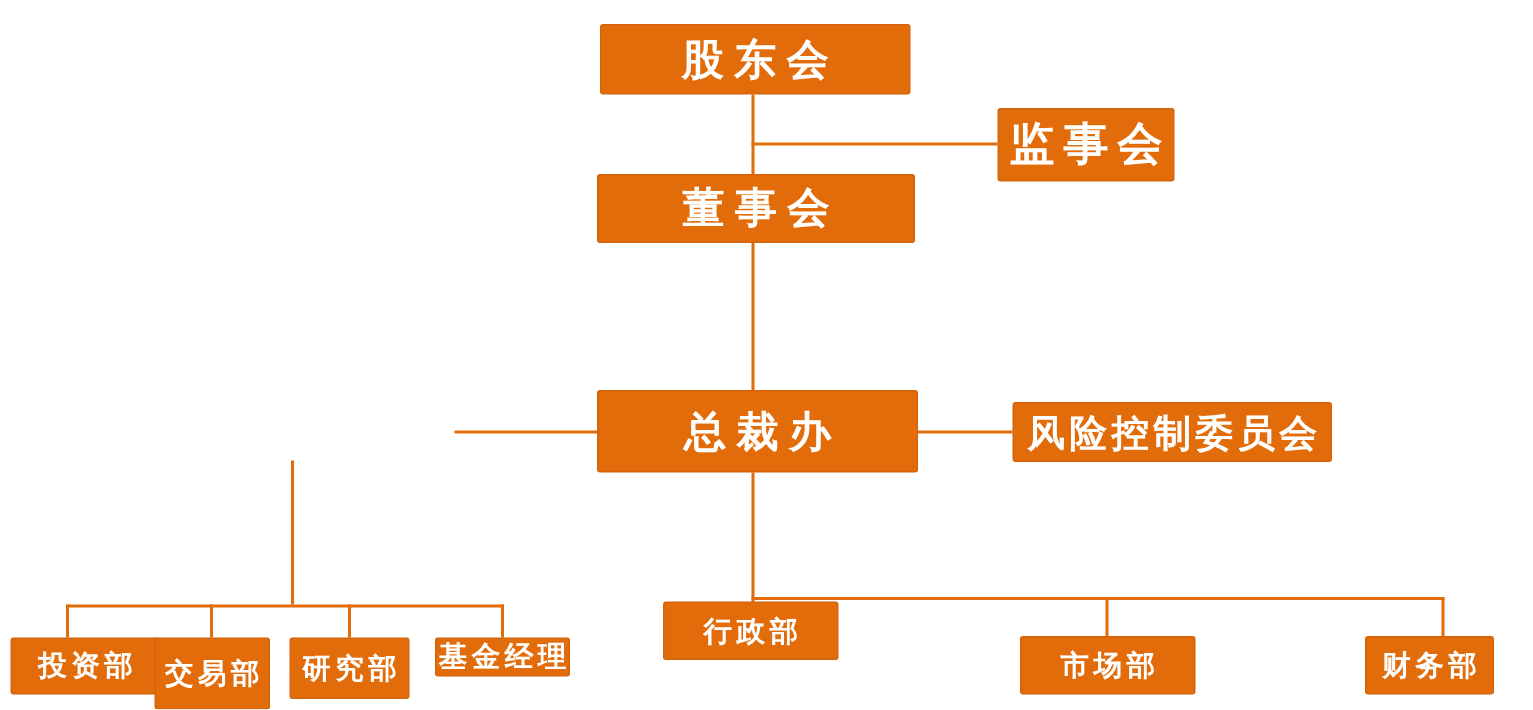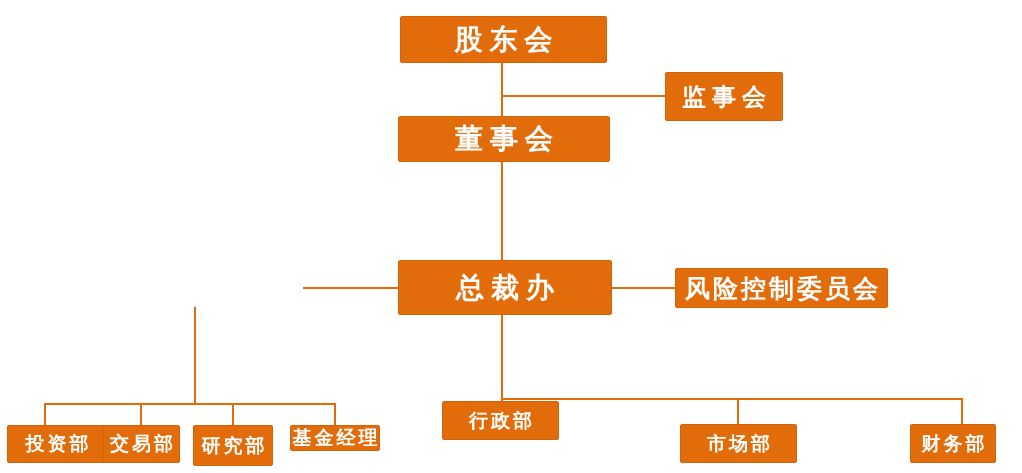--- a/index.html
+++ b/index.html
@@ -30,7 +30,7 @@
     text-align: center;
   }
   .lvl1 { font-size: 28px; letter-spacing: 7px; text-indent: 7px; }
-  .lvl2 { font-size: 24px; letter-spacing: 6px; text-indent: 6px; }
+  .lvl2 { font-size: 30px; letter-spacing: 6px; text-indent: 6px; }
   .lvl3 { font-size: 25px; letter-spacing: 3px; text-indent: 3px; }
   .lvl4 { font-size: 19px; letter-spacing: 3px; text-indent: 3px; }
   .line {

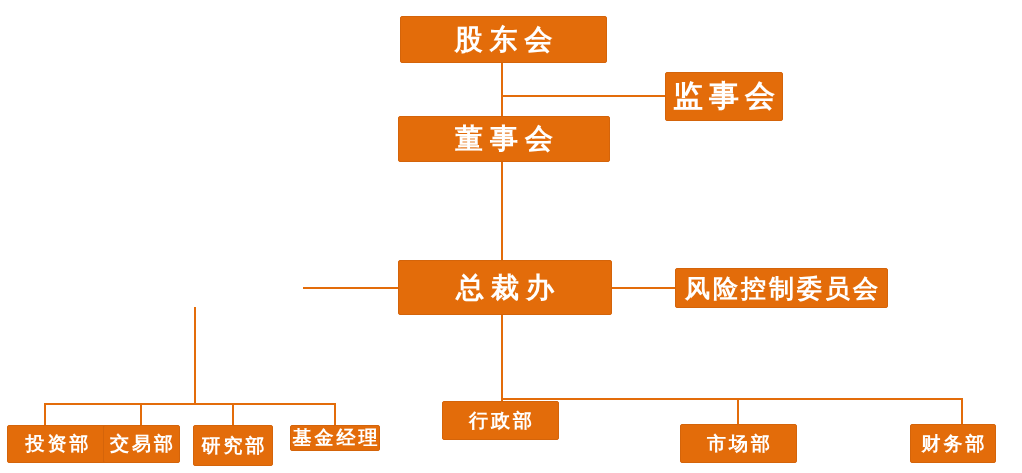--- a/index.html
+++ b/index.html
@@ -95,7 +95,7 @@
     <span>投资部</span>
   </div>
 
-  <div class="node lvl4" style="left:103px; top:425px; width:77px; height:38px;">
+  <div class="node lvl4" style="left:103px; top:425px; width:77px; height:48px;">
     <span>交易部</span>
   </div>
 

